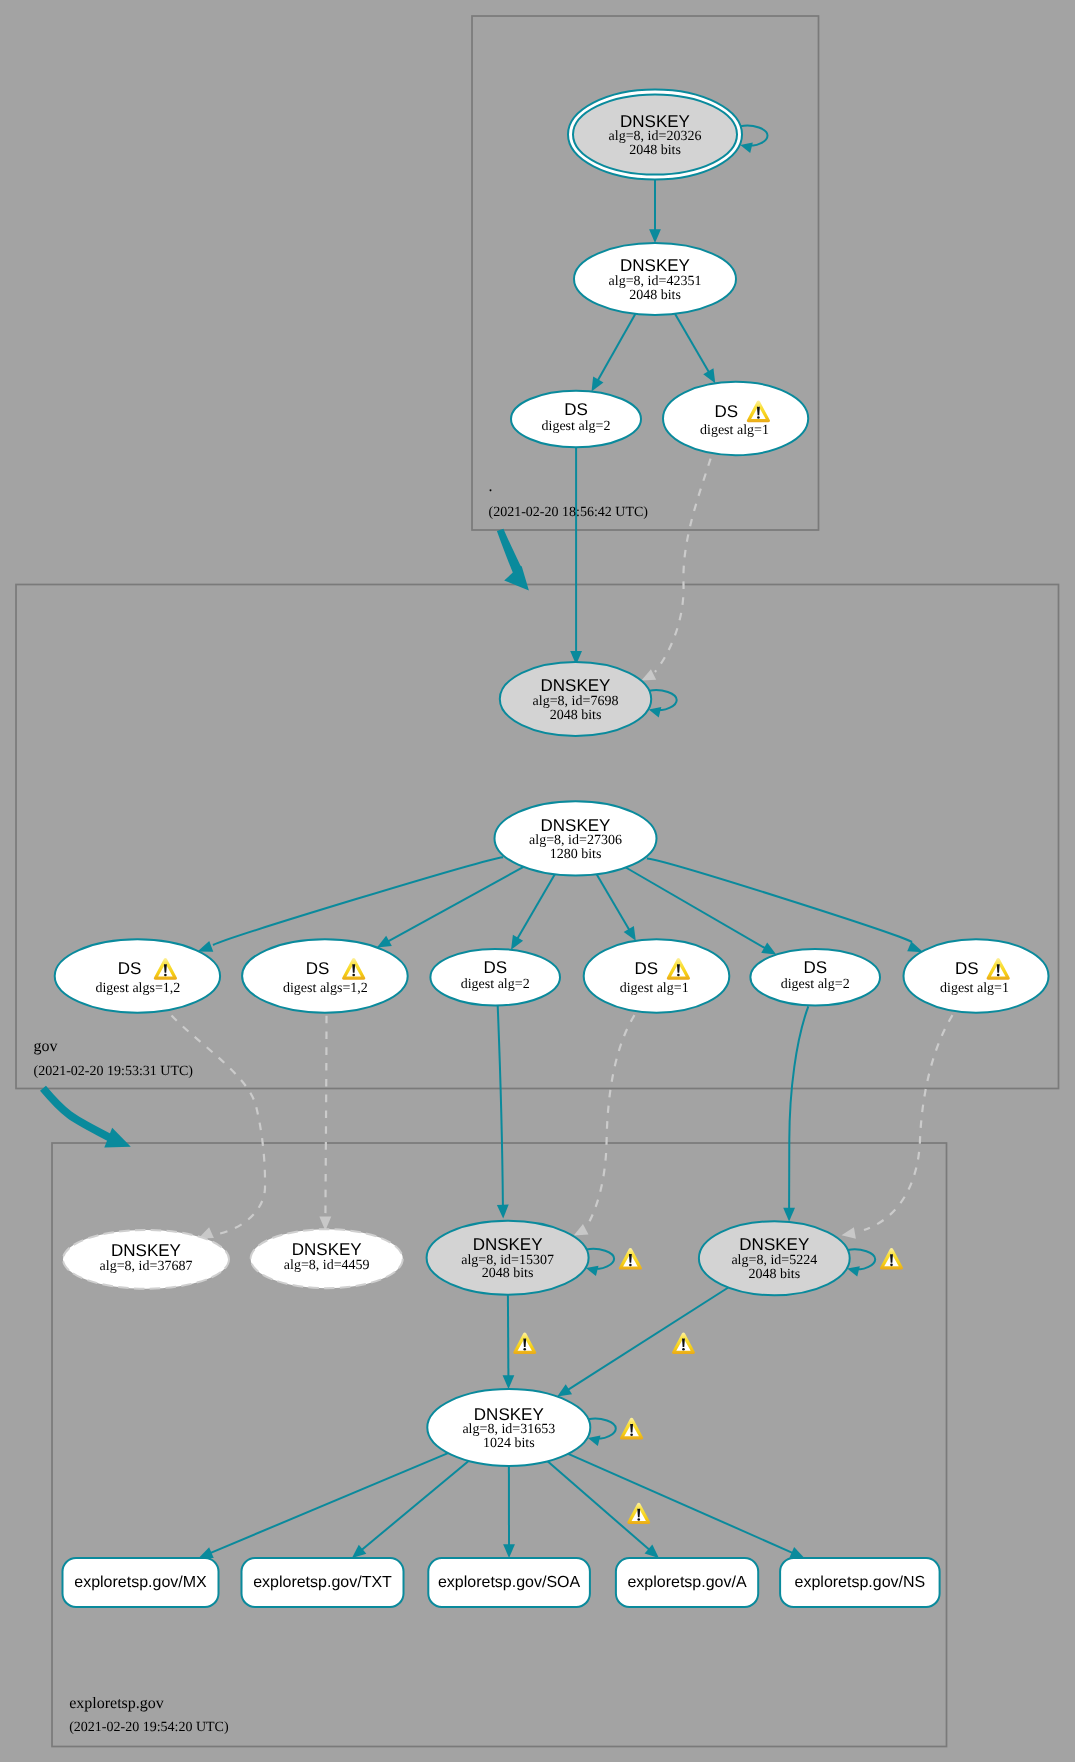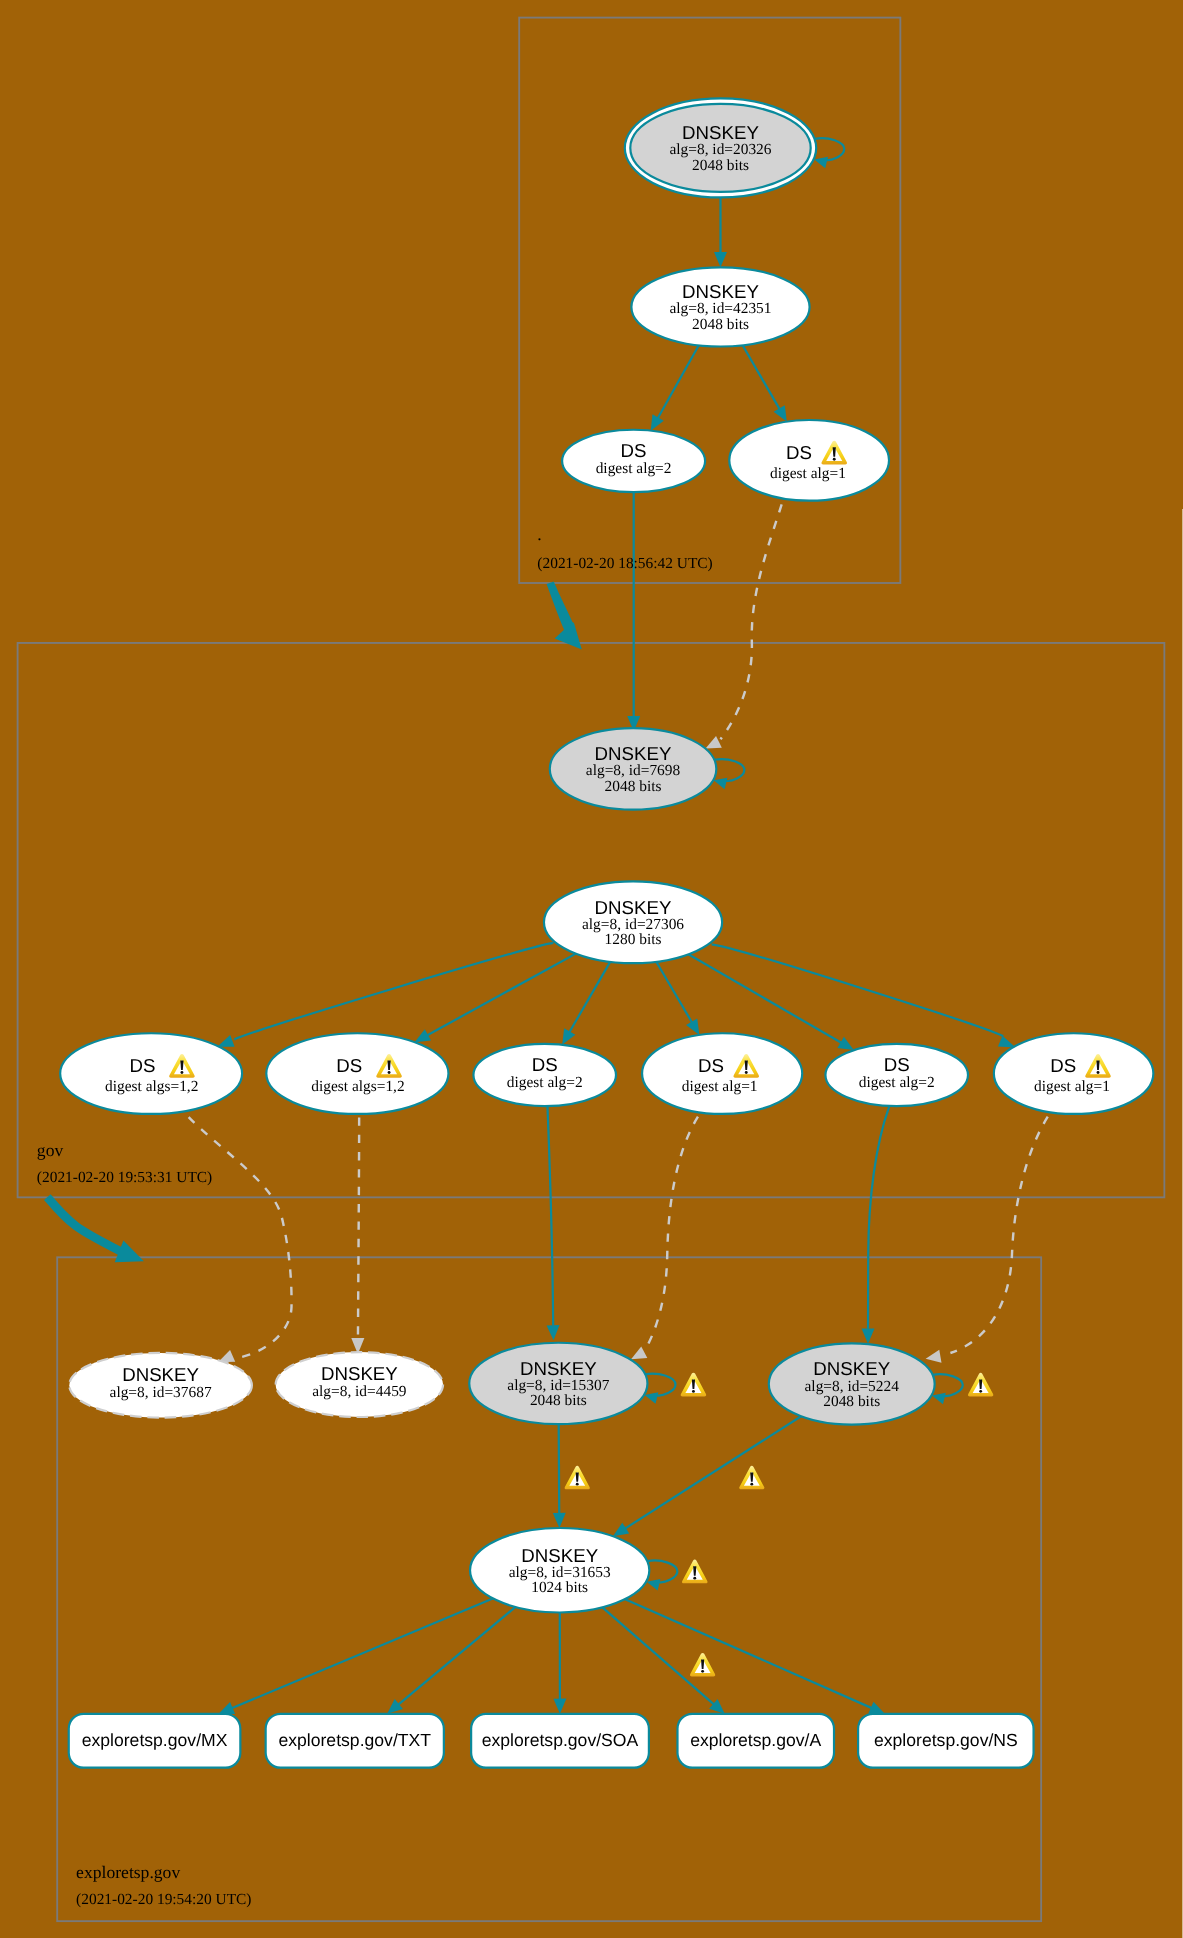--- a/index.html
+++ b/index.html
@@ -5,7 +5,7 @@
 <style>
   html,body{margin:0;padding:0;background:#ffffff;-webkit-font-smoothing:antialiased;text-rendering:geometricPrecision;}
   text{-webkit-font-smoothing:antialiased;}
-  #page{position:relative;width:1075px;height:1762px;background:#a16207;overflow:hidden;}
+  #page{position:relative;width:1075px;height:1762px;background:#a3a3a3;overflow:hidden;}
   svg#graph{display:block;position:absolute;left:0;top:0;}
   .zone-box{fill:none;stroke:#7a7a7a;stroke-width:1.7;}
   .node-ell{fill:#ffffff;stroke:#0a8a9c;stroke-width:2;}

